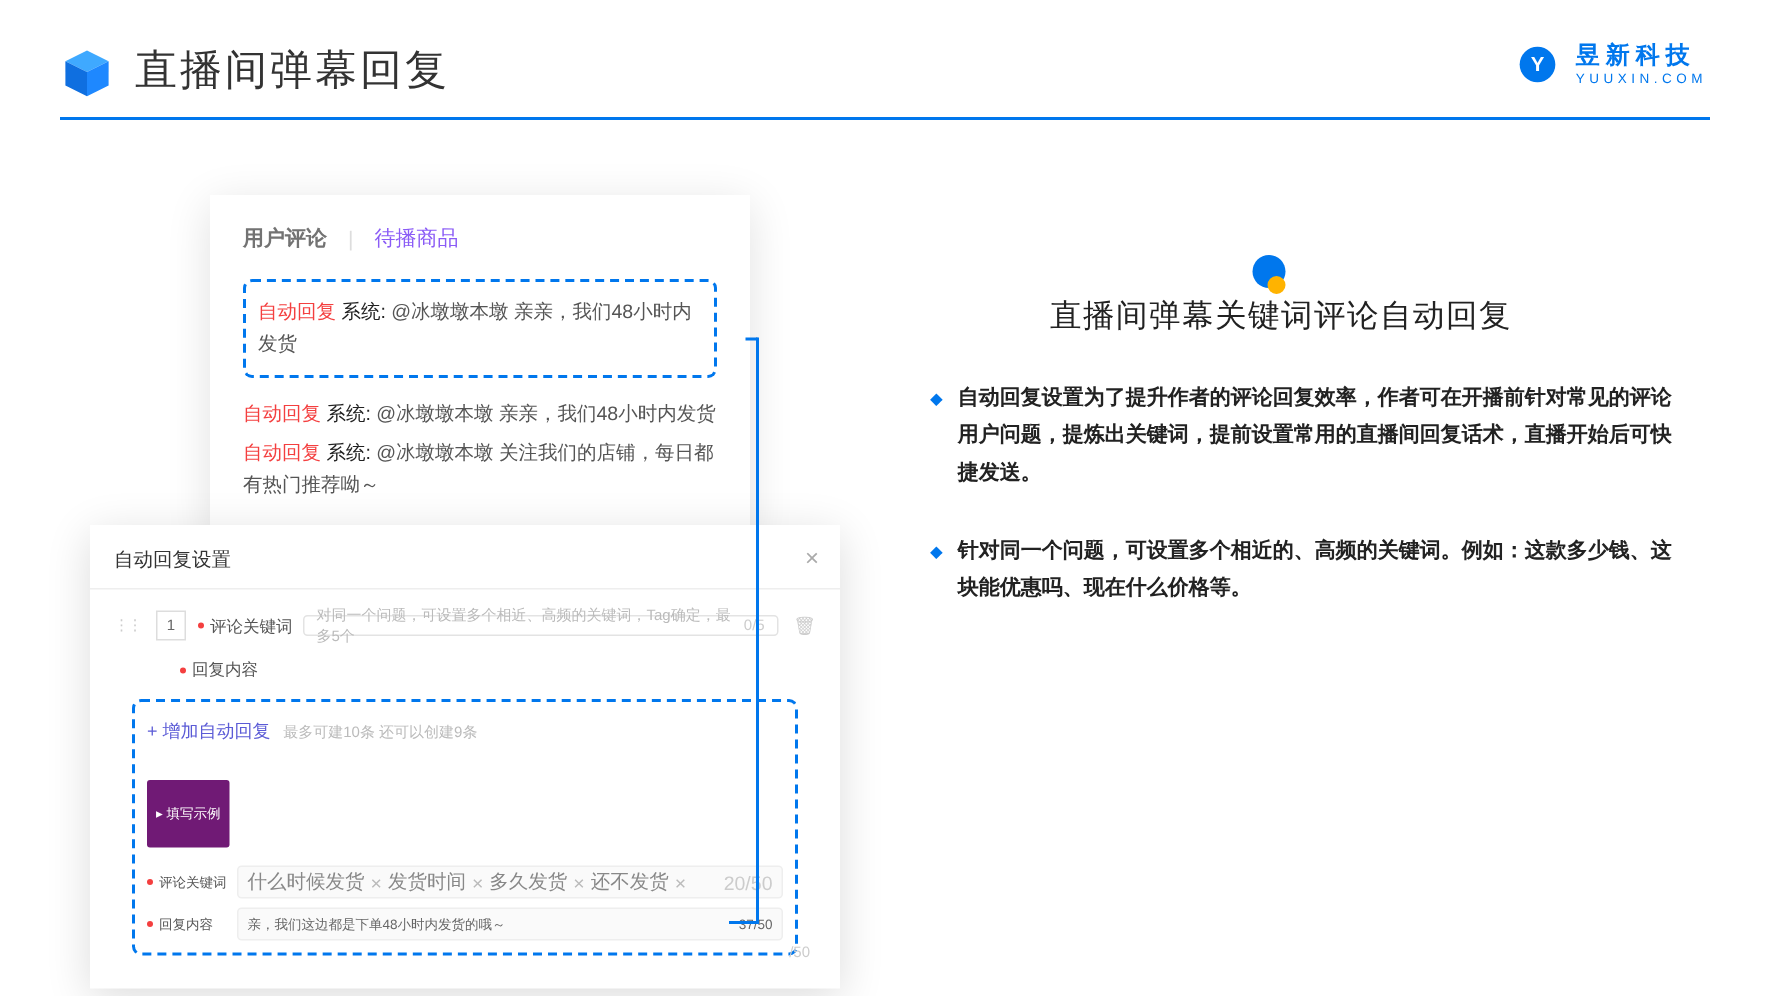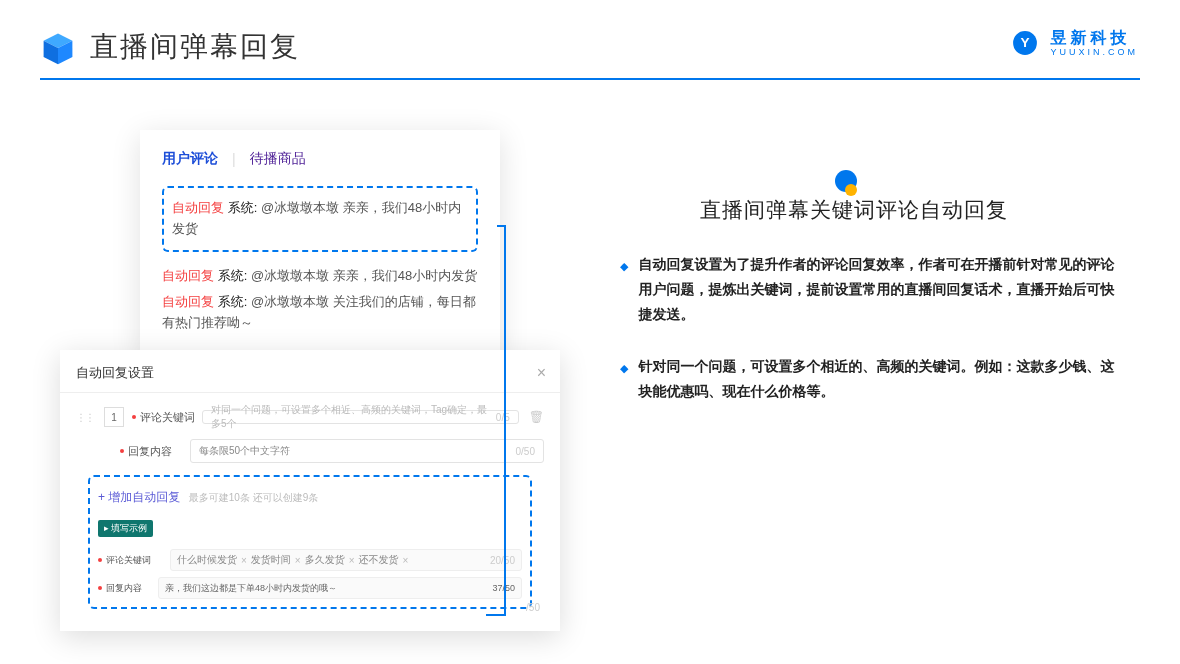--- a/index.html
+++ b/index.html
@@ -21,7 +21,7 @@
 
 .comments-card { position: absolute; left: 80px; top: 0; width: 360px; background: #fff; box-shadow: 0 6px 28px rgba(0,0,0,.12); padding: 20px 22px 24px 22px; z-index: 1; }
 .comments-tabs { display: flex; align-items: center; font-size: 14px; margin-bottom: 18px; }
-.tab-active { color: #1d4ed8; font-weight: 600; }
+.tab-active { color: #737373; font-weight: 600; }
 .tab-sep { color: #ddd; margin: 0 14px; }
 .tab-inactive { color: #4c1d95; }
 .highlight-box { border: 2px dashed #0077ed; border-radius: 6px; padding: 10px 8px; margin-bottom: 14px; }

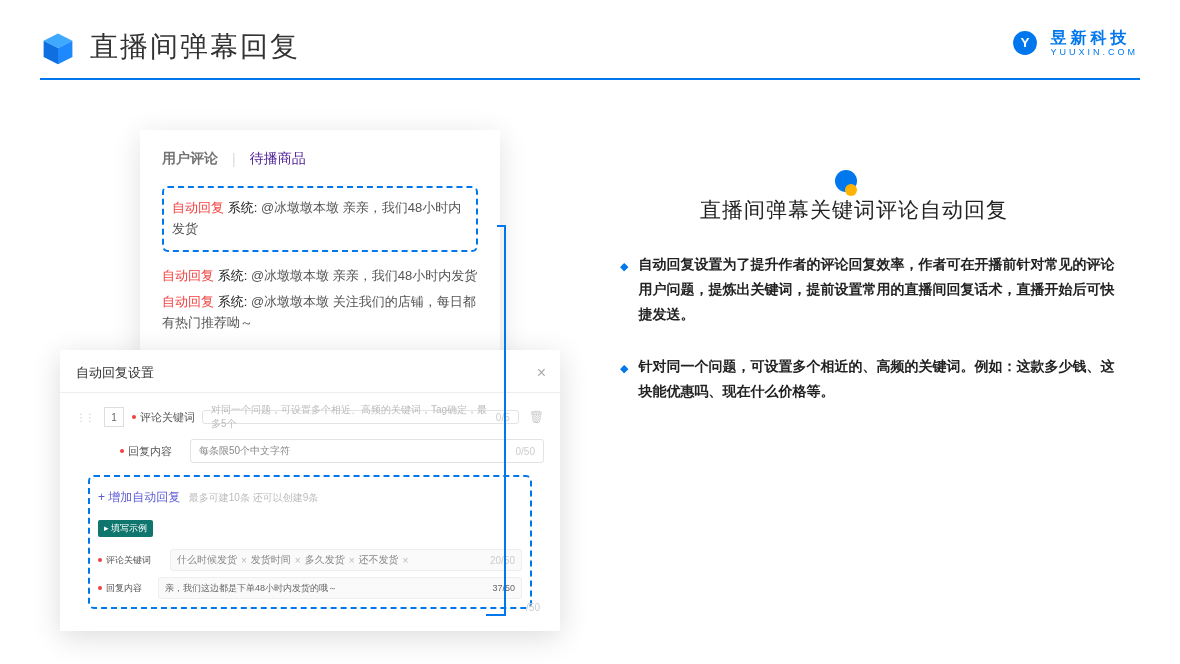--- a/index.html
+++ b/index.html
@@ -23,7 +23,7 @@
 .comments-tabs { display: flex; align-items: center; font-size: 14px; margin-bottom: 18px; }
 .tab-active { color: #737373; font-weight: 600; }
 .tab-sep { color: #ddd; margin: 0 14px; }
-.tab-inactive { color: #4c1d95; }
+.tab-inactive { color: #8b5cf6; }
 .highlight-box { border: 2px dashed #0077ed; border-radius: 6px; padding: 10px 8px; margin-bottom: 14px; }
 .comment-line { font-size: 13px; line-height: 1.6; color: #555; margin-top: 6px; }
 .comment-line:first-of-type { margin-top: 0; }

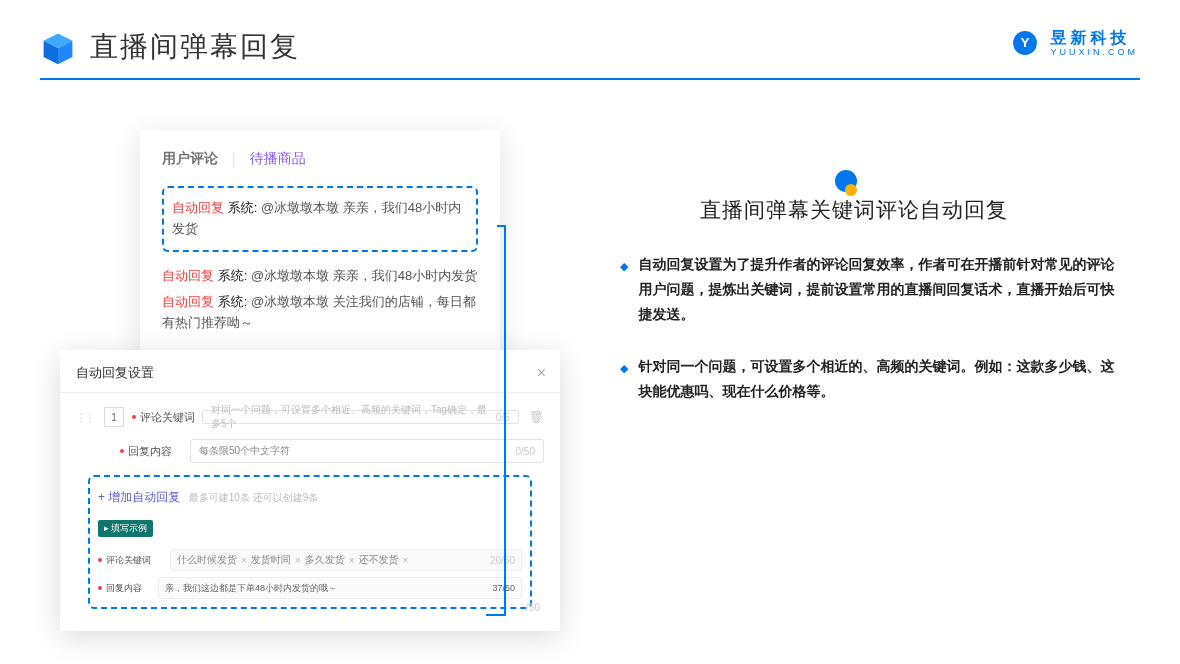--- a/index.html
+++ b/index.html
@@ -150,10 +150,6 @@
       <div class="row row-sub">
         <span class="dot-red"></span>
         <span class="field-label">回复内容</span>
-        <div class="val-input">
-          <span>每条限50个中文字符</span>
-          <span class="cnt">0/50</span>
-        </div>
       </div>
 
       <div class="example-outer">

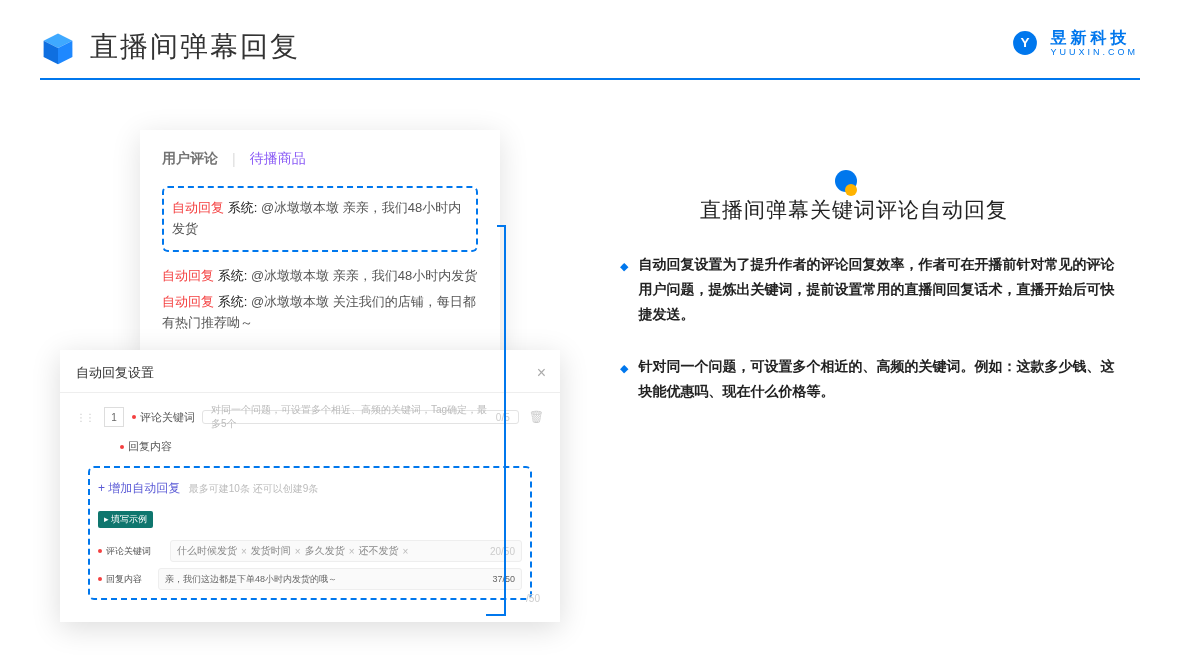--- a/index.html
+++ b/index.html
@@ -50,7 +50,7 @@
 .example-outer { border: 2px dashed #0077ed; border-radius: 6px; margin: 8px 12px 0 12px; padding: 10px 8px 8px 8px; position: relative; }
 .add-link { color: #5b5bd6; font-size: 12px; }
 .add-hint { color: #bbb; font-size: 10px; margin-left: 4px; }
-.badge-purple { display: inline-block; background: #0f766e; color: #fff; font-size: 9px; padding: 2px 6px; border-radius: 2px; margin: 14px 0 6px 0; }
+.badge-purple { display: inline-block; background: #701a75; color: #fff; font-size: 9px; padding: 16px 6px; border-radius: 2px; margin: 24px 0 6px 0; }
 .ex-row { display: flex; align-items: center; font-size: 9px; margin-top: 6px; }
 .ex-row .field-label { width: 52px; color: #555; }
 .tag-box { flex: 1; height: 22px; border: 1px solid #eee; background: #fafafa; border-radius: 3px; padding: 0 6px; display: flex; align-items: center; gap: 4px; font-size: 10px; color: #888; justify-content: flex-start; margin-left: 12px; }

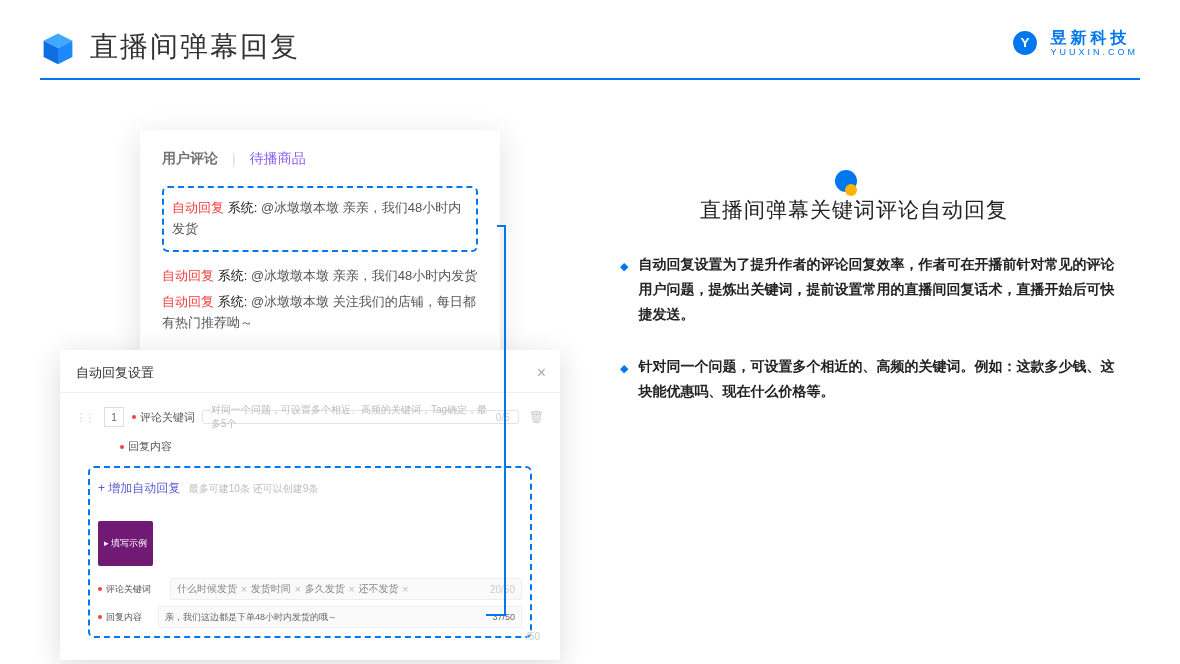--- a/index.html
+++ b/index.html
@@ -53,7 +53,7 @@
 .badge-purple { display: inline-block; background: #701a75; color: #fff; font-size: 9px; padding: 16px 6px; border-radius: 2px; margin: 24px 0 6px 0; }
 .ex-row { display: flex; align-items: center; font-size: 9px; margin-top: 6px; }
 .ex-row .field-label { width: 52px; color: #555; }
-.tag-box { flex: 1; height: 22px; border: 1px solid #eee; background: #fafafa; border-radius: 3px; padding: 0 6px; display: flex; align-items: center; gap: 4px; font-size: 10px; color: #888; justify-content: flex-start; margin-left: 12px; }
+.tag-box { flex: 1; height: 22px; border: 1px solid #eee; background: #fafafa; border-radius: 3px; padding: 0 6px; display: flex; align-items: center; gap: 4px; font-size: 13px; color: #888; justify-content: flex-start; }
 .tag { white-space: nowrap; }
 .tag-x { color: #bbb; }
 .tag-box .cnt { margin-left: auto; color: #ccc; }

